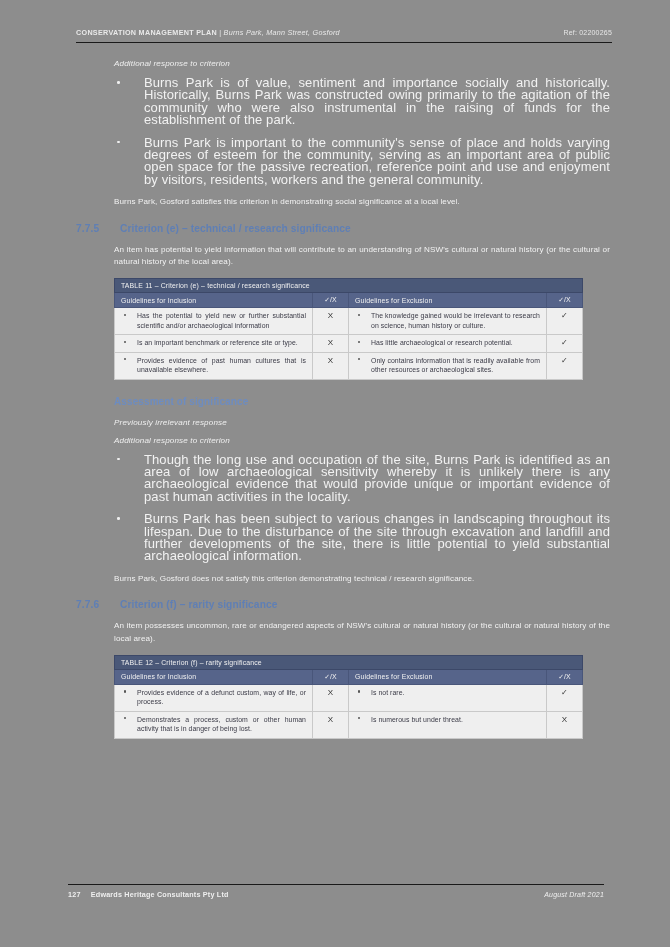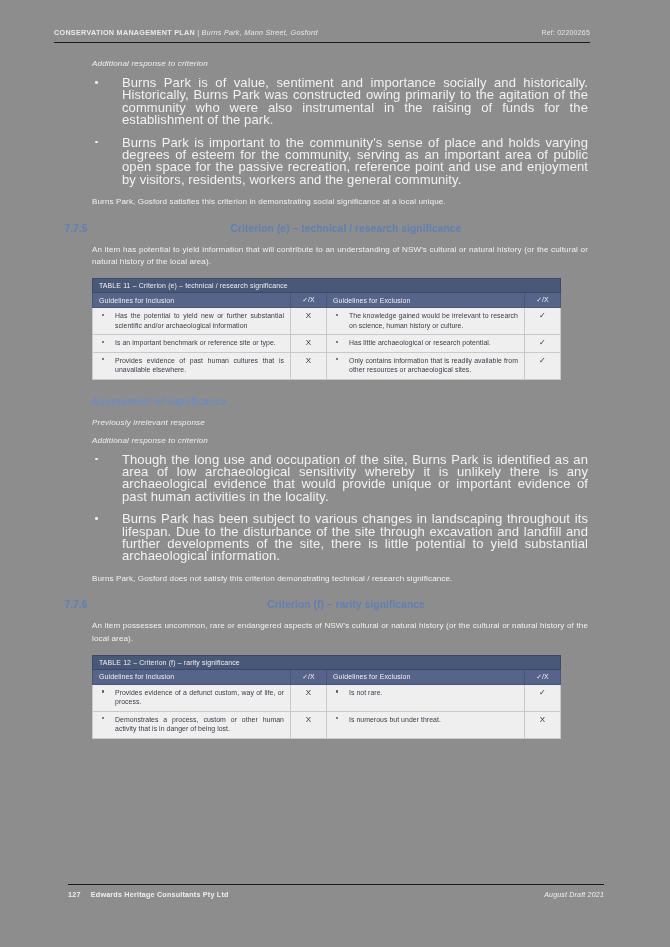--- a/index.html
+++ b/index.html
@@ -23,7 +23,7 @@
   }
   .content {
     position: absolute;
-    left: 48px; top: 28px;
+    left: 70px; top: 28px;
     width: 546px;
   }
 

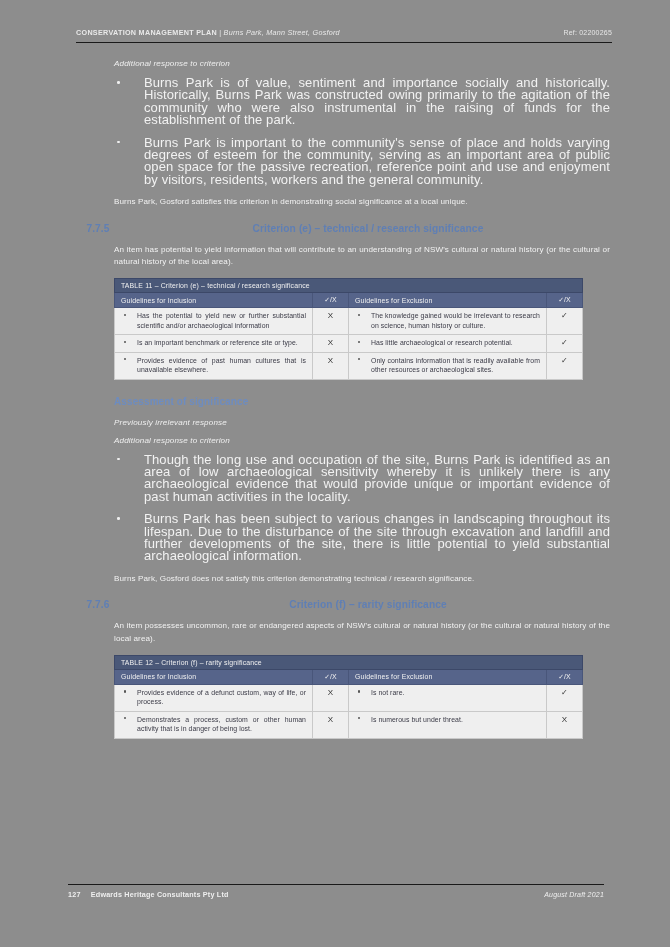--- a/index.html
+++ b/index.html
@@ -235,7 +235,7 @@
           </li>
         </ul>
 
-        <p class="para">Burns Park, Gosford satisfies this criterion in demonstrating social significance at a local unique.</p>
+        <p class="para">Burns Park, Gosford satisfies this criterion in demonstrating social significance at a local level.</p>
       </div>
 
       <div class="h3" style="margin-left:6px;">

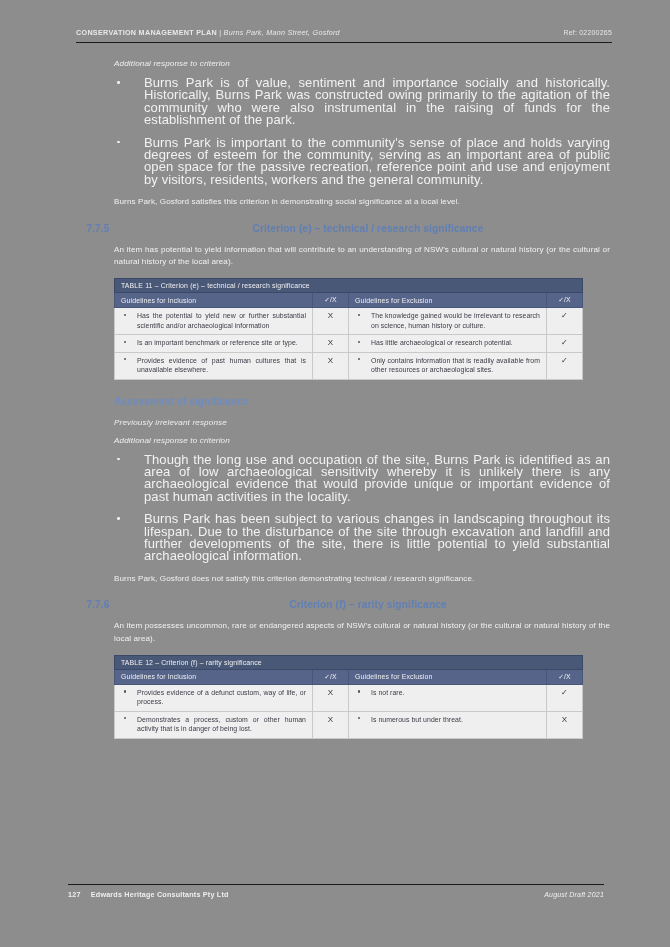--- a/index.html
+++ b/index.html
@@ -98,7 +98,6 @@
     font-size: 10.2px;
     font-weight: bold;
     letter-spacing: 0.1px;
-    text-align: center;
   }
   .h3 .num { width: 44px; flex: 0 0 44px; }
   .h3 .ttl { flex: 1 1 auto; }

